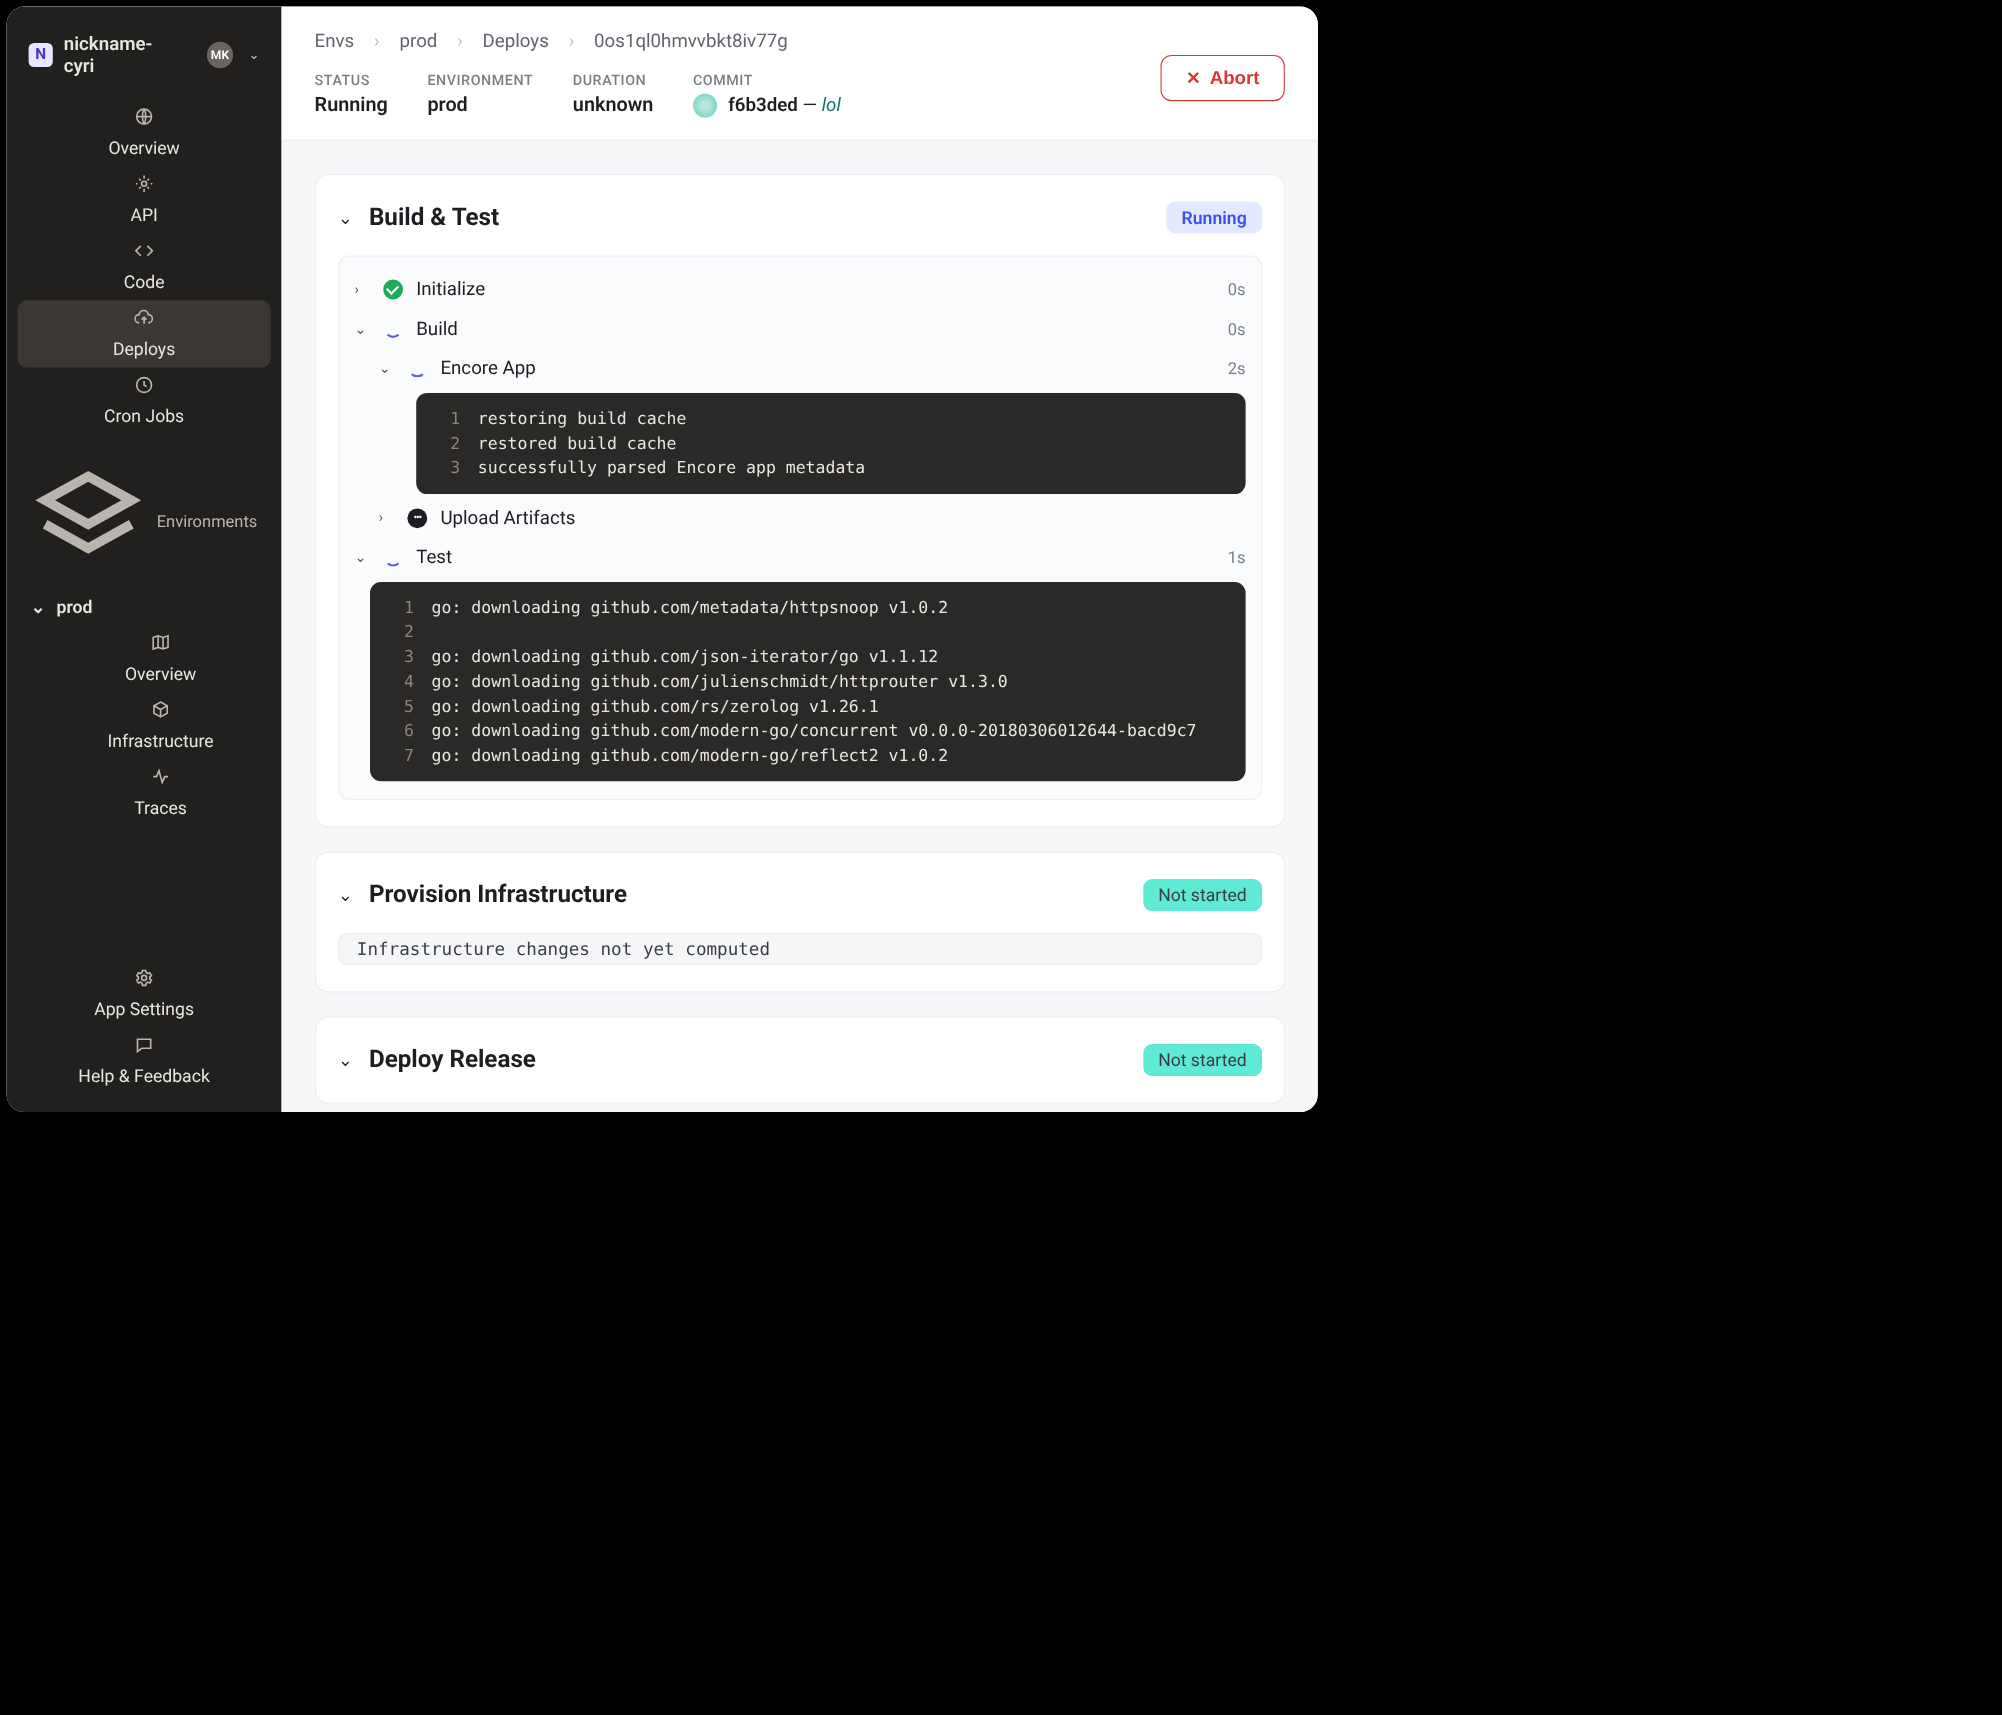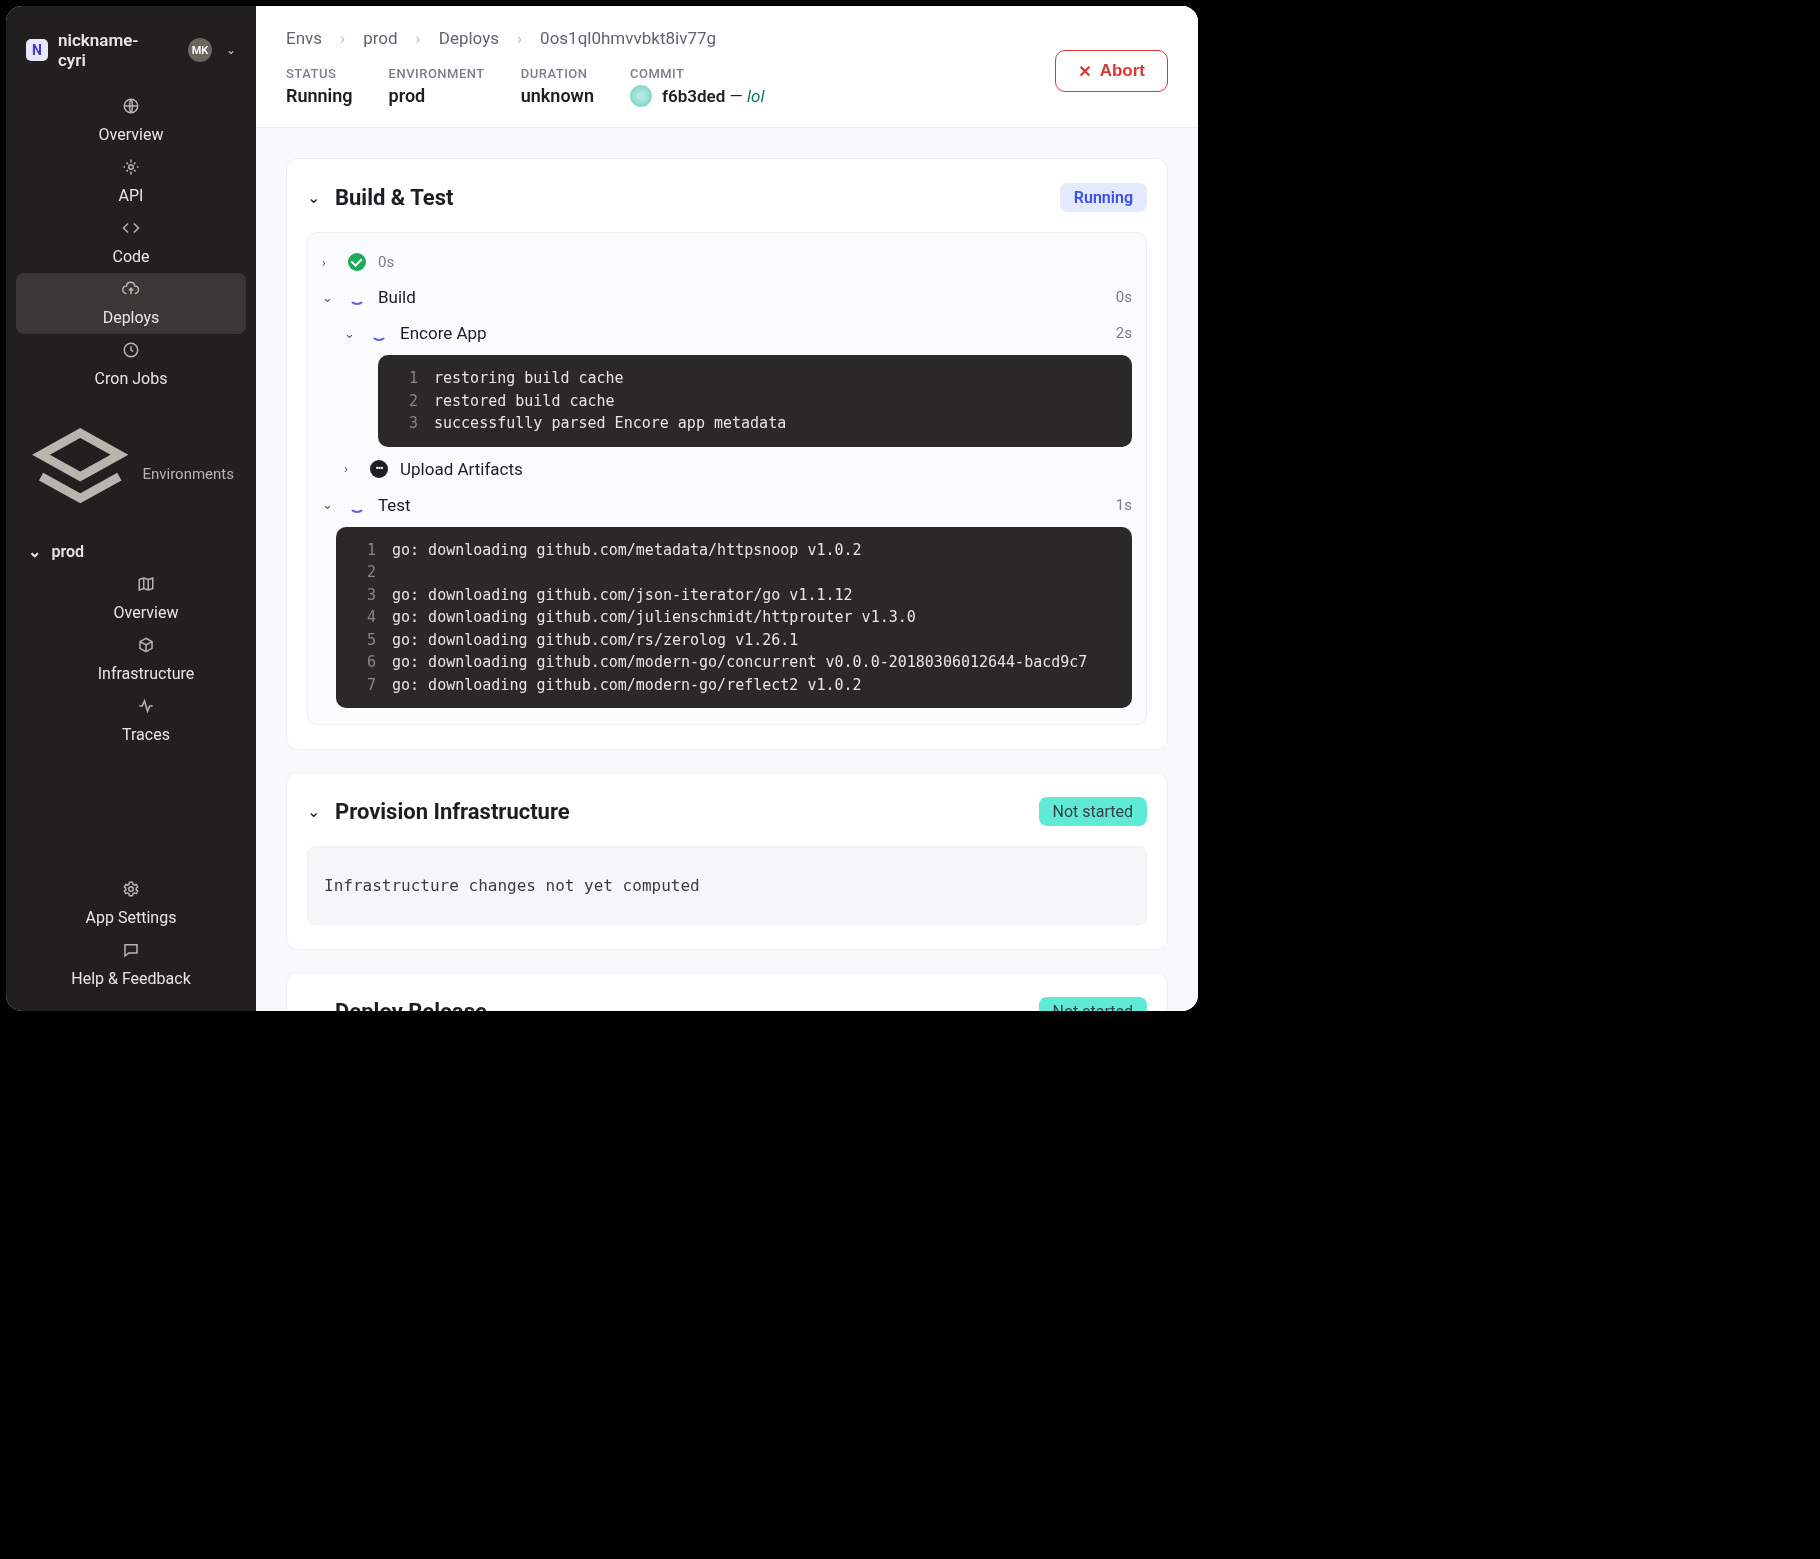--- a/index.html
+++ b/index.html
@@ -255,6 +255,7 @@
             <span class="step-status">
                 <span class="status-ok"></span>
               </span>
+            <span class="step-name">Initialize</span>
             <span class="step-dur">0s</span>
           </div>
 

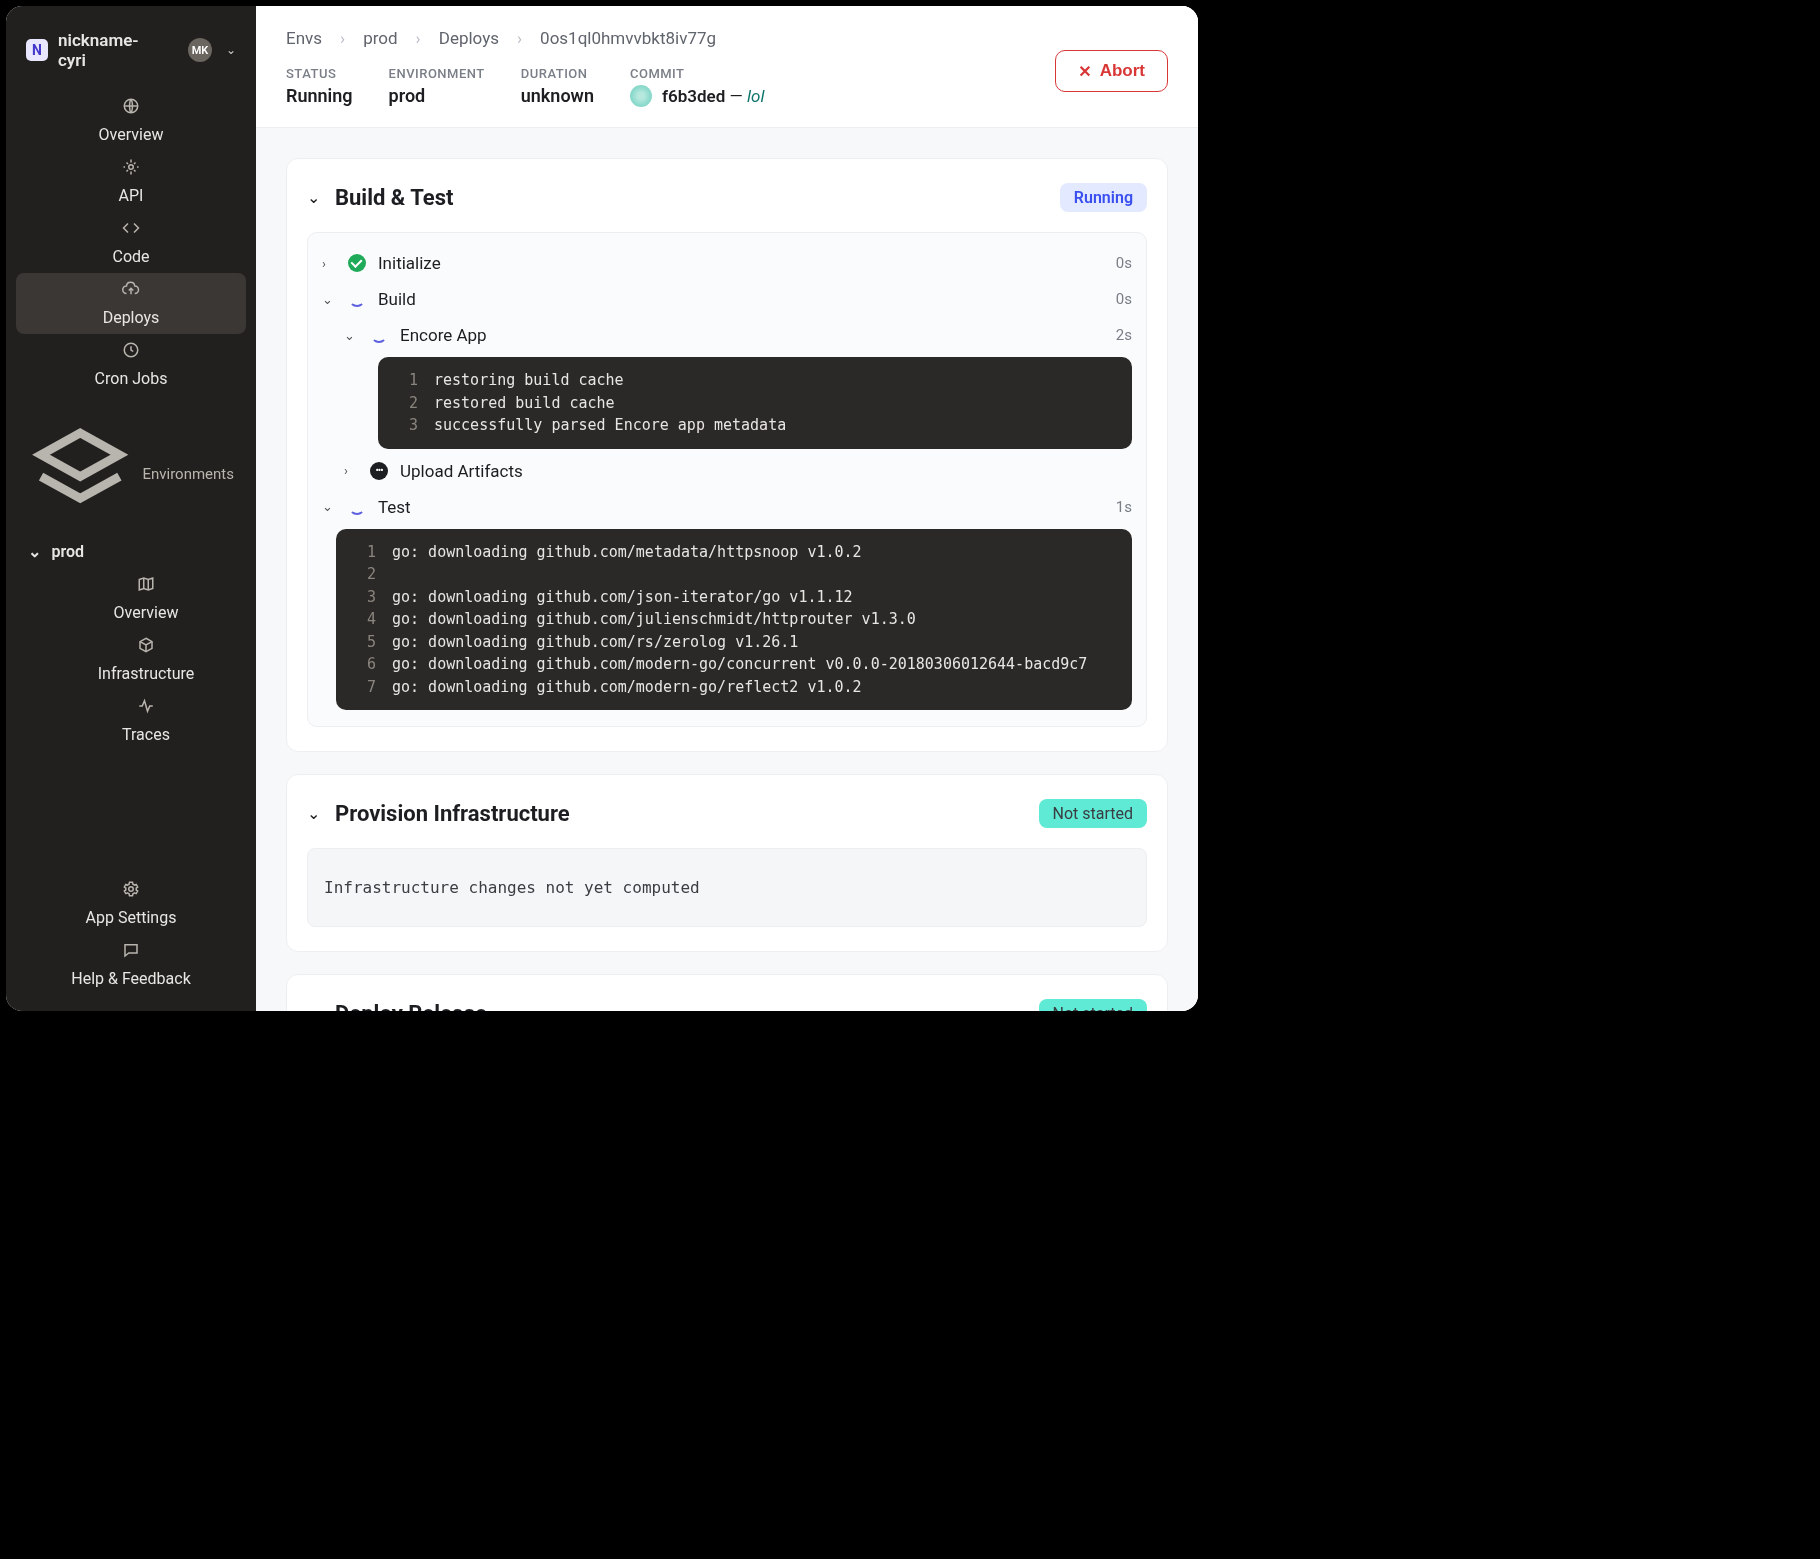--- a/index.html
+++ b/index.html
@@ -70,7 +70,7 @@
 .logline .ln { color: #8a857e; width: 20px; text-align: right; flex-shrink: 0; }
 .logline .tx { color: #e8e6e3; }
 
-.infra-msg { margin-top: 20px; background: #f5f6f8; border: 1px solid #eceef1; border-radius: 8px; padding: 29px 16px; font-family: ui-monospace, Menlo, Consolas, monospace; font-size: 16px; color: #3a3d42; }
+.infra-msg { margin-top: 20px; background: #f5f6f8; border: 1px solid #eceef1; border-radius: 8px; padding: 4px 16px; font-family: ui-monospace, Menlo, Consolas, monospace; font-size: 16px; color: #3a3d42; }
 
 svg { width: 100%; height: 100%; }
 </style>

